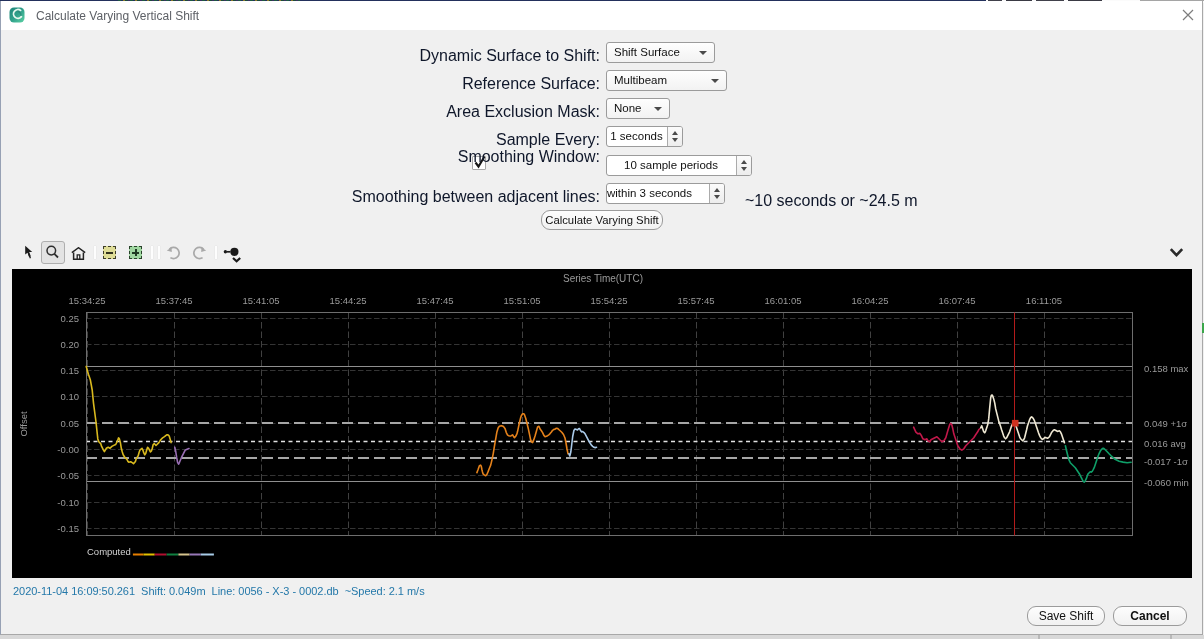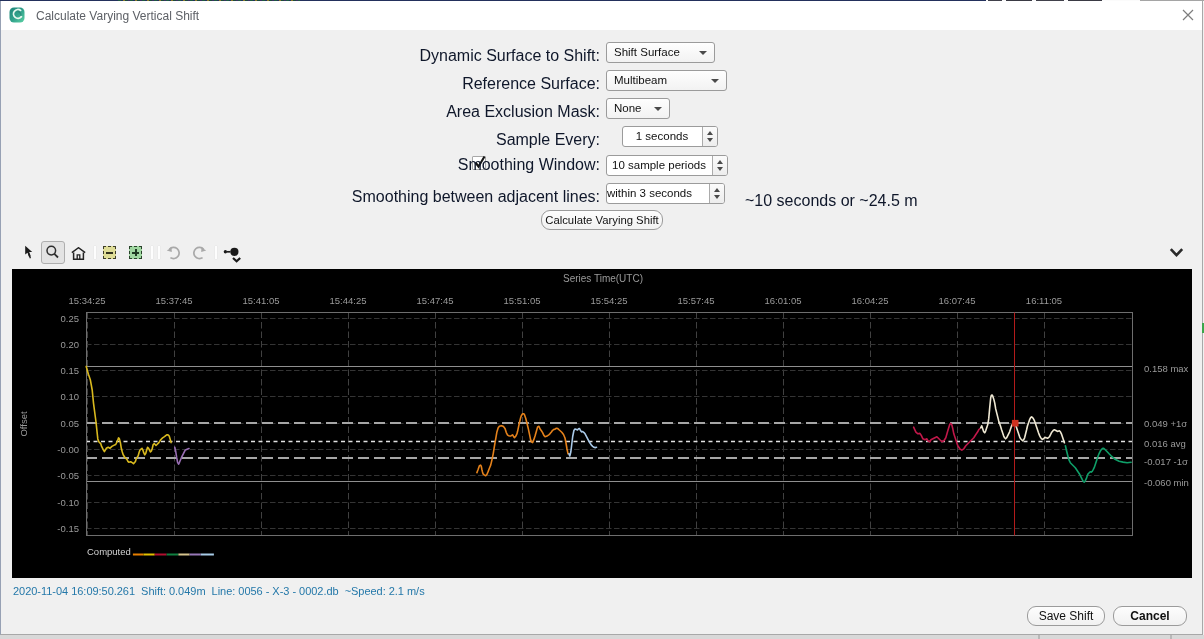--- a/index.html
+++ b/index.html
@@ -71,7 +71,7 @@
 <div class="combo" style="left:606px;top:98px;width:64px;">None<span class="arr"></span></div>
 
 <div class="abs lbl" style="right:604px;top:131px;">Sample Every:</div>
-<div class="spin" style="left:606px;top:126px;width:96px;margin-left:16px;">
+<div class="spin" style="left:606px;top:126px;width:77px;">
     <span class="txt" style="right:16px;">1 seconds</span>
     <span class="btns">
       <span class="up"></span>

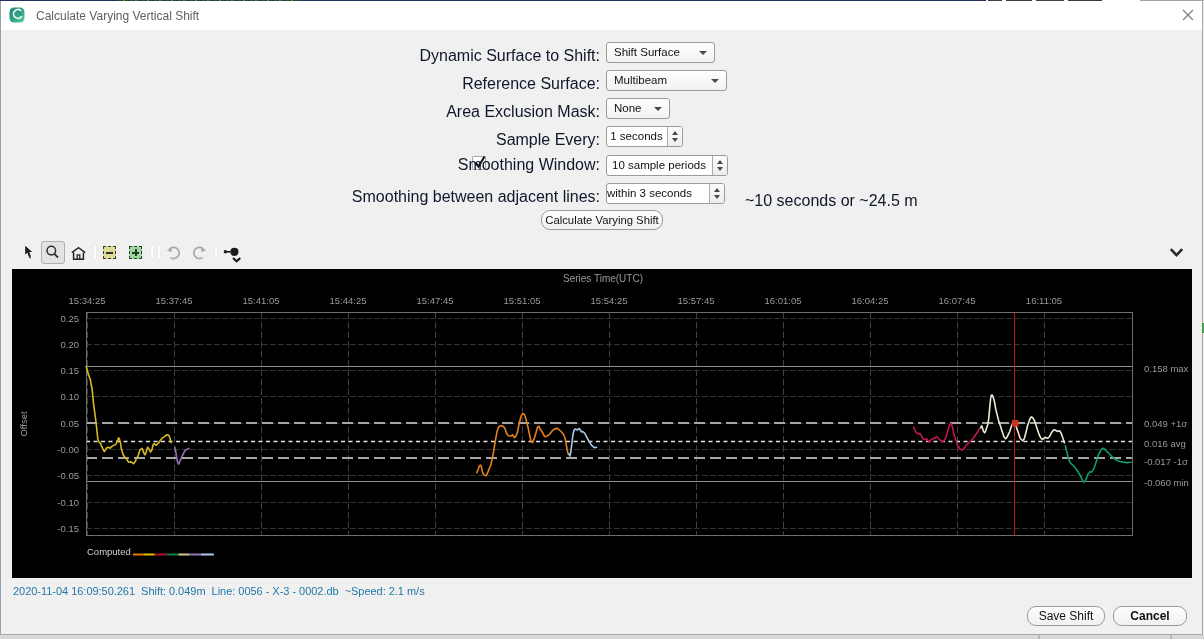--- a/index.html
+++ b/index.html
@@ -83,7 +83,7 @@
 <svg class="abs" style="left:473px;top:153px;" width="15" height="17" viewBox="0 0 15 17">
   <path d="M2.5,9.5 L5.5,13.5 L11.5,3.5" fill="none" stroke="#161616" stroke-width="2.1"></path>
 </svg>
-<div class="abs lbl" style="right:604px;top:156px;">Smoothing Window:</div>
+<div class="abs lbl" style="right:604px;top:148px;">Smoothing Window:</div>
 <div class="spin" style="left:606px;top:155px;width:122px;">
     <span class="txt" style="right:16px;">10 sample periods</span>
     <span class="btns">

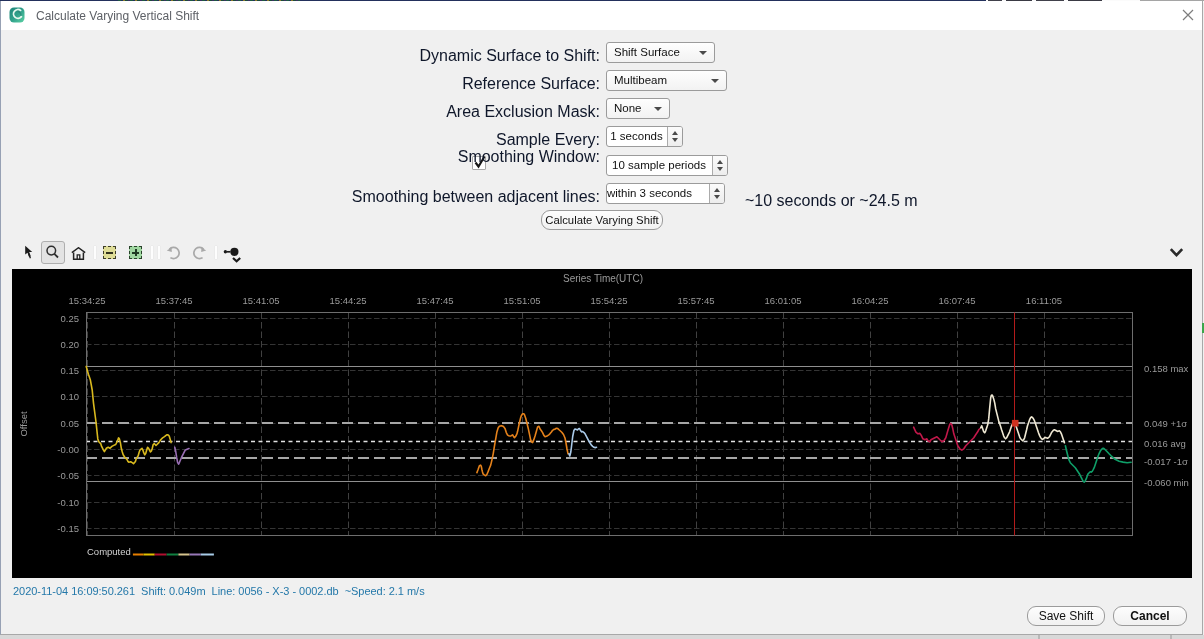--- a/index.html
+++ b/index.html
@@ -84,7 +84,7 @@
   <path d="M2.5,9.5 L5.5,13.5 L11.5,3.5" fill="none" stroke="#161616" stroke-width="2.1"></path>
 </svg>
 <div class="abs lbl" style="right:604px;top:148px;">Smoothing Window:</div>
-<div class="spin" style="left:606px;top:155px;width:122px;">
+<div class="spin" style="left:606px;top:155px;width:146px;">
     <span class="txt" style="right:16px;">10 sample periods</span>
     <span class="btns">
       <span class="up"></span>

